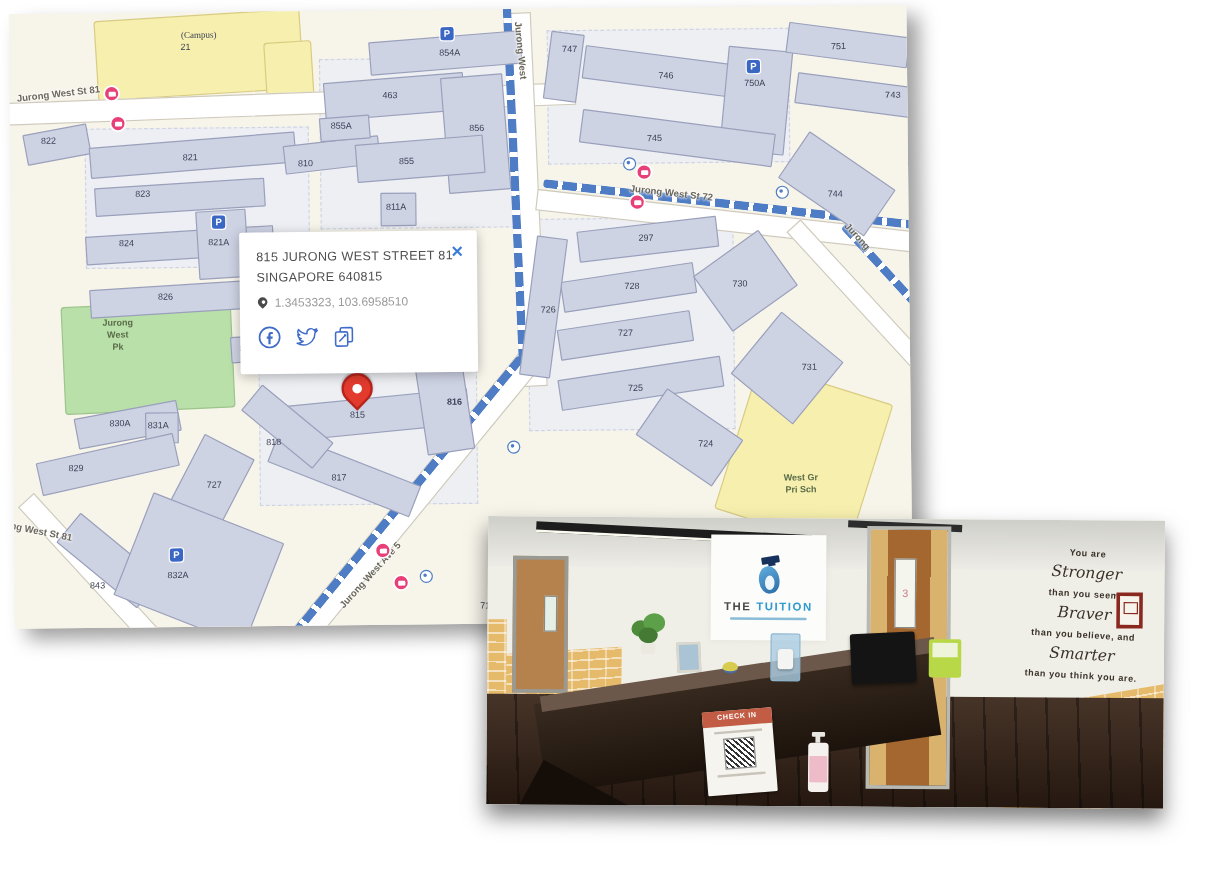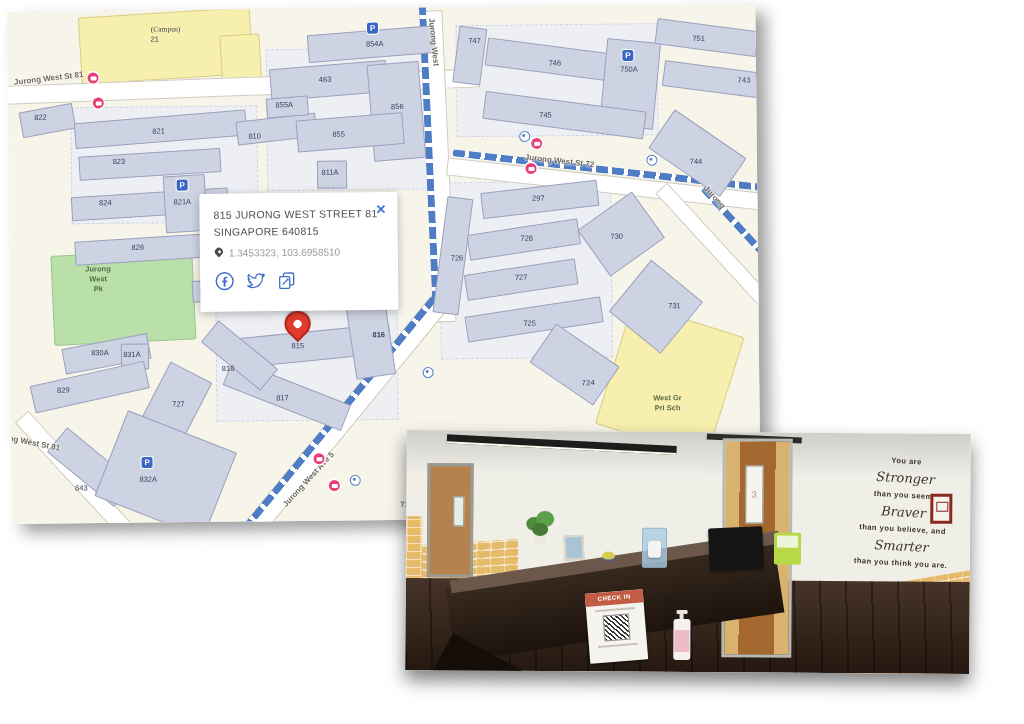--- a/index.html
+++ b/index.html
@@ -234,7 +234,7 @@
         <div class="bl" style="left: 511px; top: 271px;">727</div>
         <div class="bl" style="left: 664px; top: 301px;">731</div>
         <div class="bl" style="left: 519px; top: 317px;">725</div>
-        <div class="bl" style="left: 577px; top: 378px; font-family: Liberation Mono, monospace;">724</div>
+        <div class="bl" style="left: 577px; top: 364px;">724</div>
         <div class="bl" style="left: 394px; top: 497px;">716</div>
         <div class="bl" style="left: 158px; top: 19px; font-family: Liberation Serif, serif;">(Campus)</div>
         <div class="bl" style="left: 147px; top: 29px;">21</div>

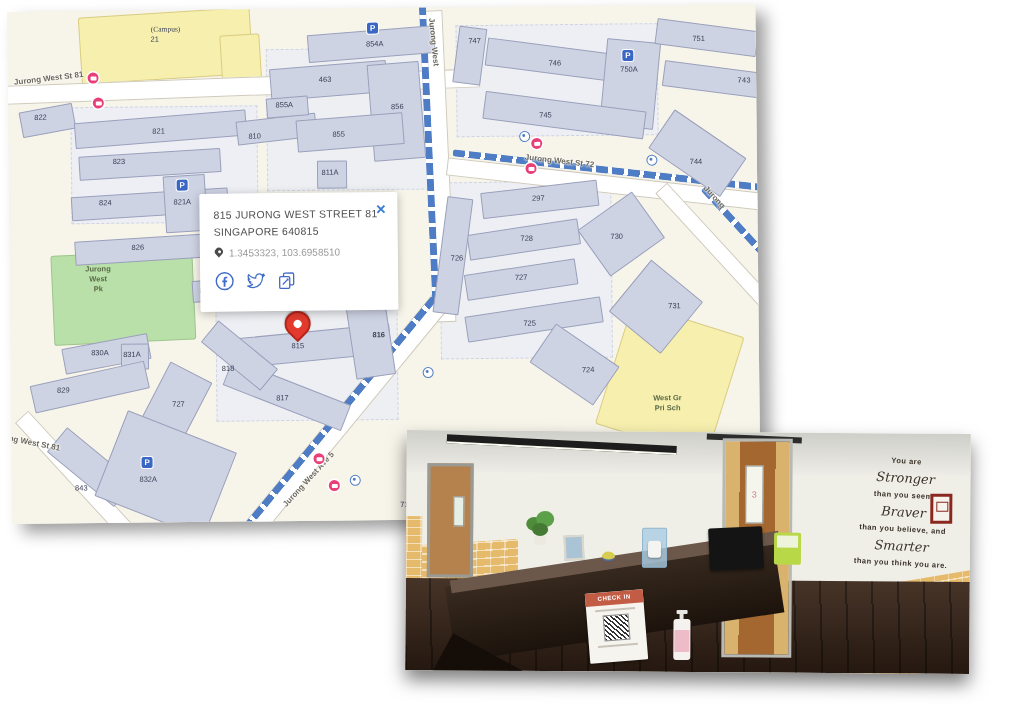--- a/index.html
+++ b/index.html
@@ -335,6 +335,18 @@
       <div class="handle"></div>
     </div>
 
+    <div class="logo-panel">
+      <div class="owl">
+        <div class="cap"></div>
+          <div class="body"></div>
+          <div class="belly"></div>
+      </div>
+      <div class="brand">
+        <span class="t1">THE</span>
+        <span class="t2">TUITION</span>
+      </div>
+      <div class="tagline"></div>
+    </div>
 
     <div class="quote" id="quoteBox">
         <div class="q-print">You are</div>

